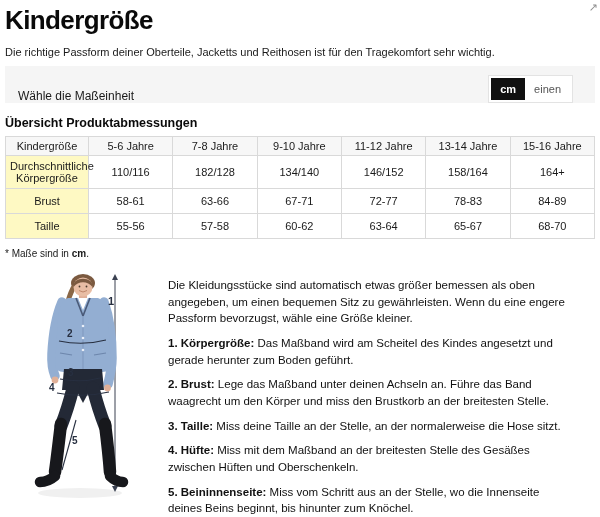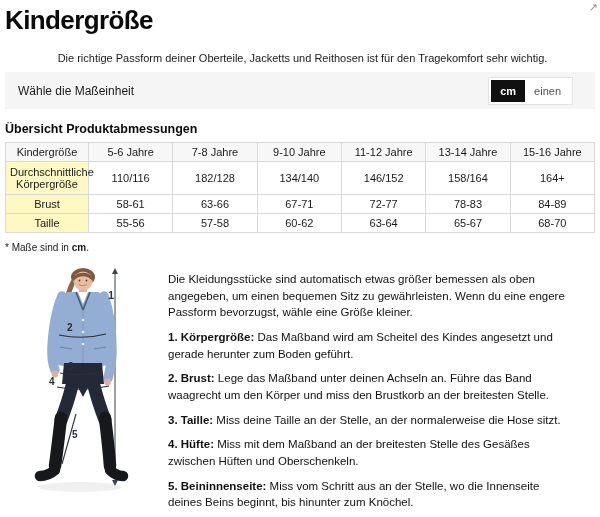--- a/index.html
+++ b/index.html
@@ -19,7 +19,7 @@
     margin:5px 0 0 5px; font-size:26px; font-weight:800; letter-spacing:-0.6px;
     color:#0a0a0a;
   }
-  p.subtitle { margin:16px 0 0 5px; font-size:11px; color:#1a1a1a;text-align:center; }
+  p.subtitle { margin:10px 0 0 5px; font-size:11px; color:#1a1a1a; }
 
   .unit-bar {
     margin:8px 5px 0 5px; height:37px; background:#f5f5f5;

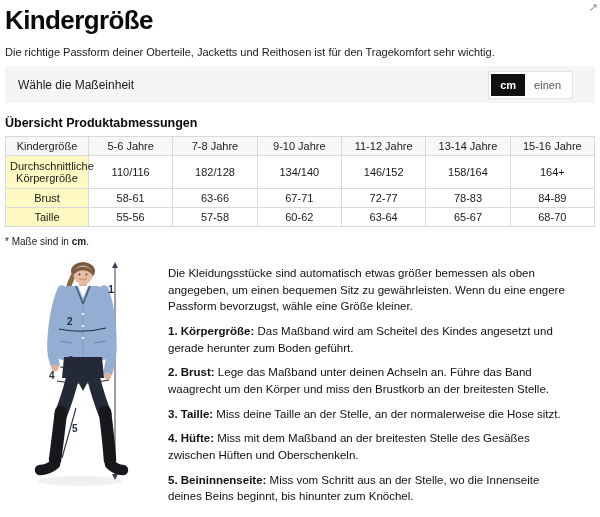--- a/index.html
+++ b/index.html
@@ -23,7 +23,7 @@
 
   .unit-bar {
     margin:8px 5px 0 5px; height:37px; background:#f5f5f5;
-    display:flex; align-items:center; padding:0 22px 0 13px;
+    display:flex; align-items:flex-end; padding:0 22px 0 13px;
   }
   .unit-label { font-size:12px; color:#1a1a1a; }
   .unit-toggle {

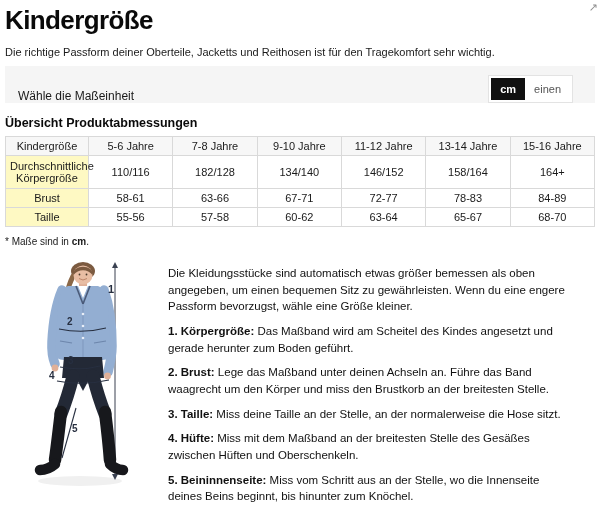--- a/index.html
+++ b/index.html
@@ -50,7 +50,7 @@
   }
   table.size-table thead th { background:#f7f7f7; font-weight:400; height:19px; }
   table.size-table thead th.first { font-weight:400; }
-  table.size-table tbody td { height:19px; background:#ffffff; }
+  table.size-table tbody td { height:25px; background:#ffffff; }
   table.size-table tbody td.rowlabel { background:#fef9c3; }
   table.size-table tbody tr.tall td { height:33px; }
 

